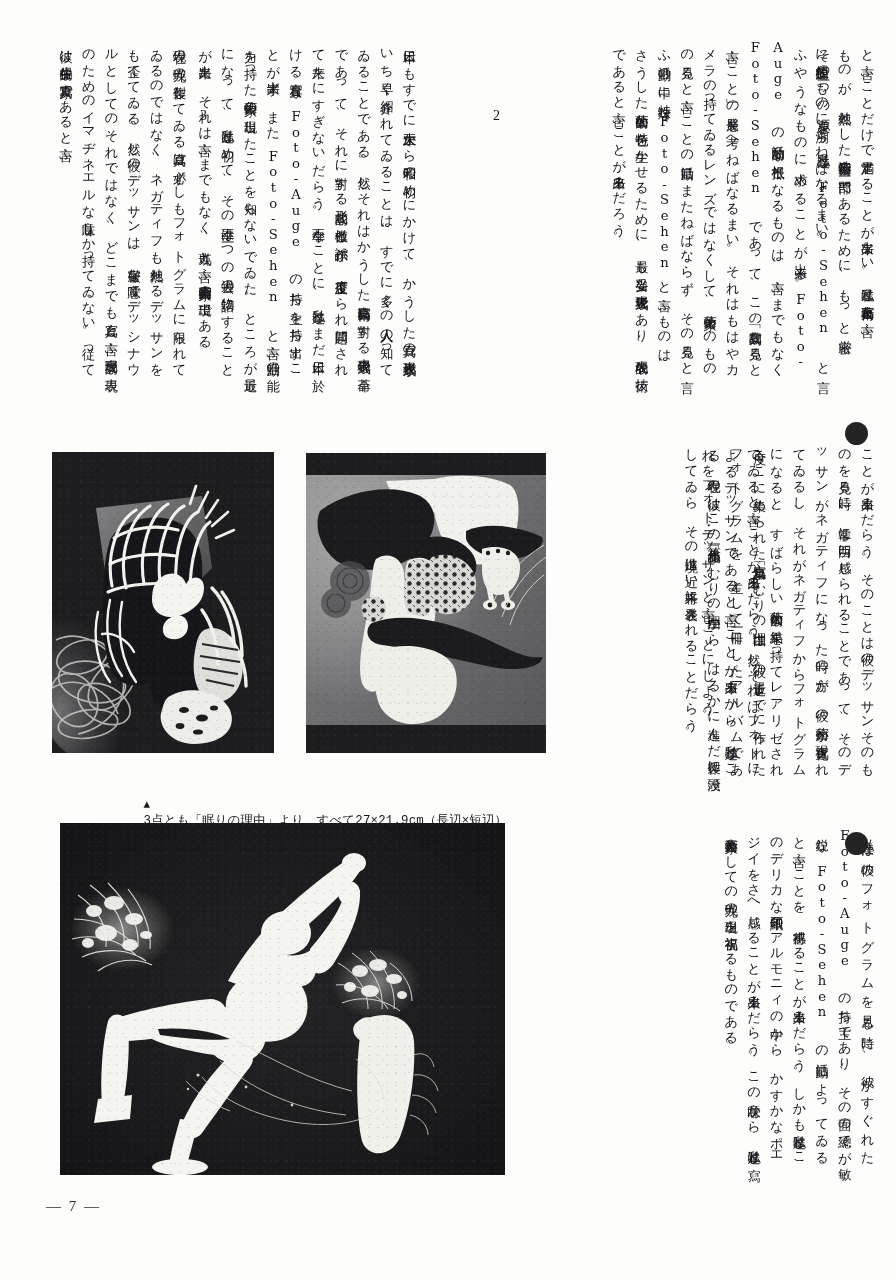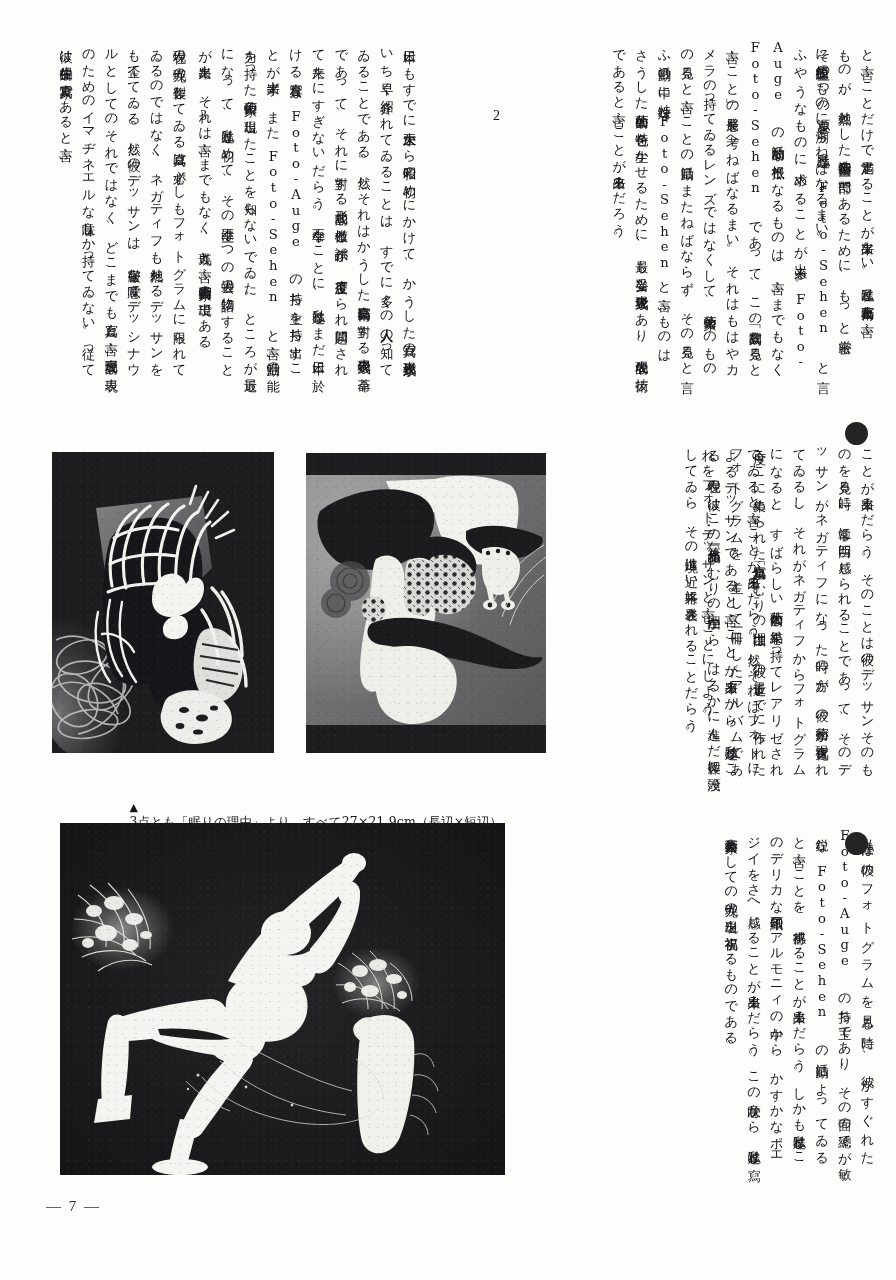--- a/index.html
+++ b/index.html
@@ -277,7 +277,7 @@
     <div class="grain"></div>
   </div>
 
-  <div class="caption" style="left:113px; top:784px;">
+  <div class="caption" style="left:113px; top:784px;font-family:Liberation Mono, monospace;">
     <span class="tri">▲</span>
     <span>3点とも「眠りの理由」より　すべて27×21.9cm（長辺×短辺）</span>
   </div>

